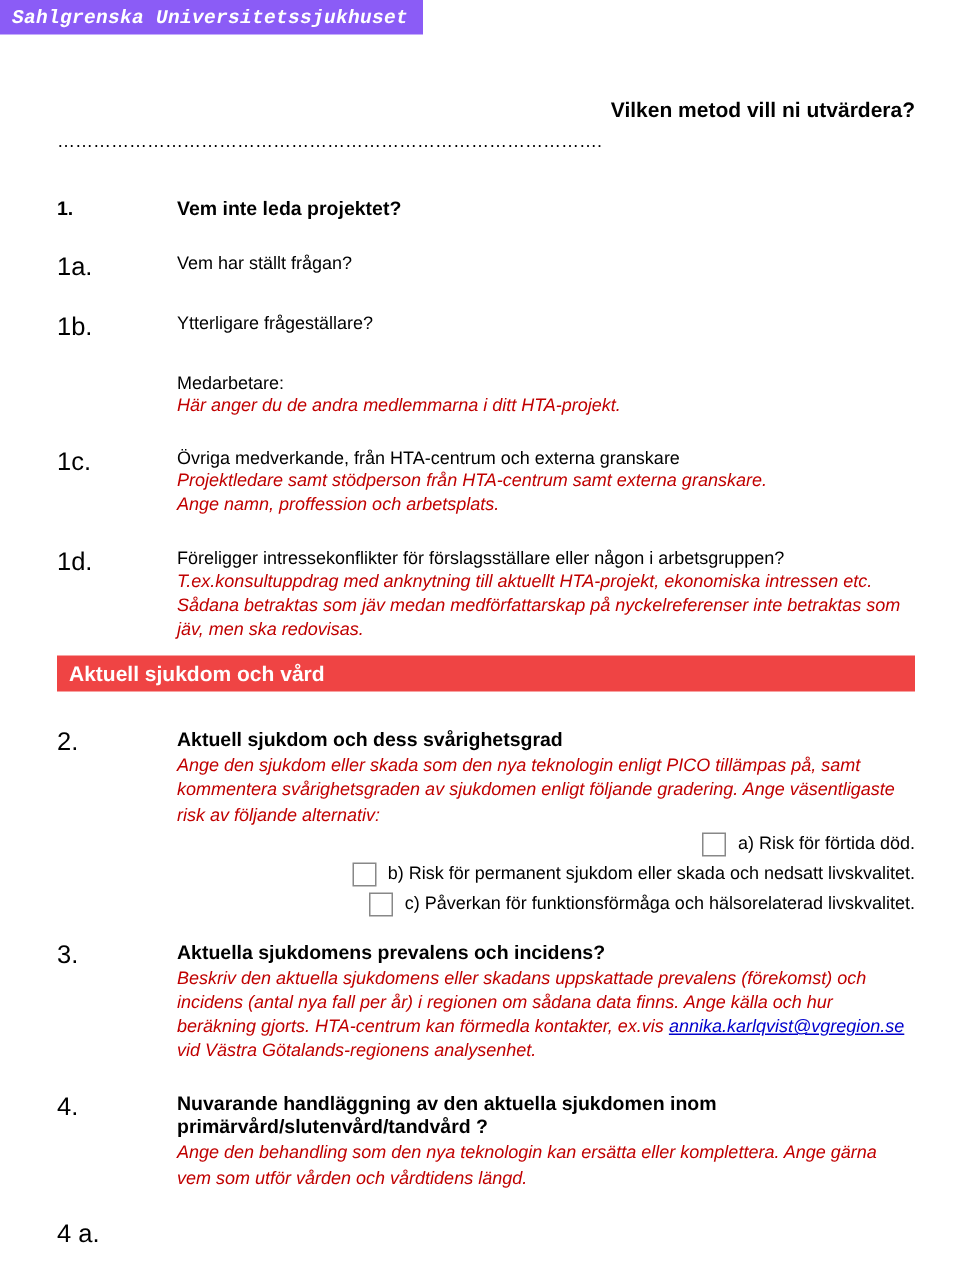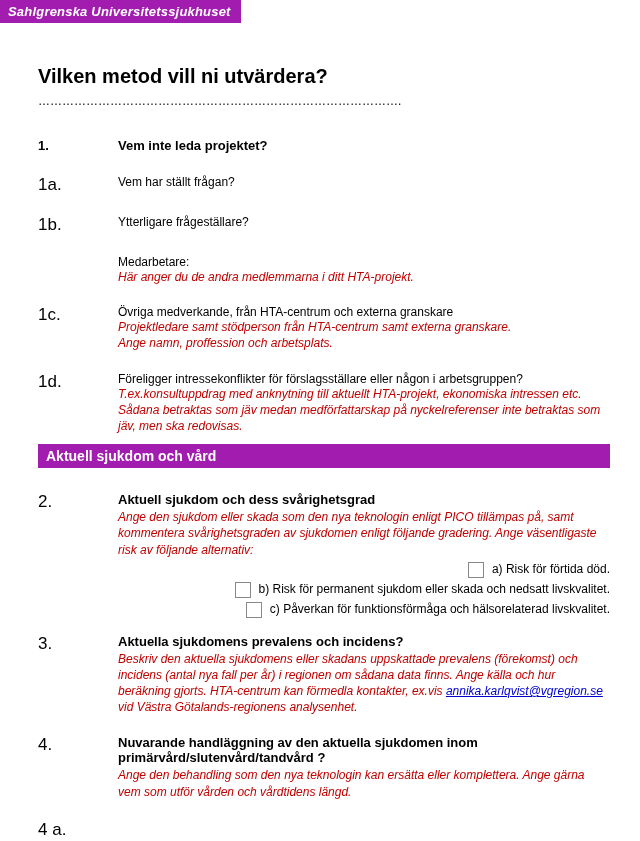--- a/index.html
+++ b/index.html
@@ -17,11 +17,11 @@
     box-sizing: border-box;
   }
   .banner {
-    background: #a21caf;
+    background: #8b5cf6;
     color: #fff;
     font-weight: bold;
     font-style: italic;
-    font-family: Liberation Sans, sans-serif;
+    font-family: Liberation Mono, monospace;
     padding: 4px 10px 4px 8px;
     display: inline-block;
     font-size: 13px;

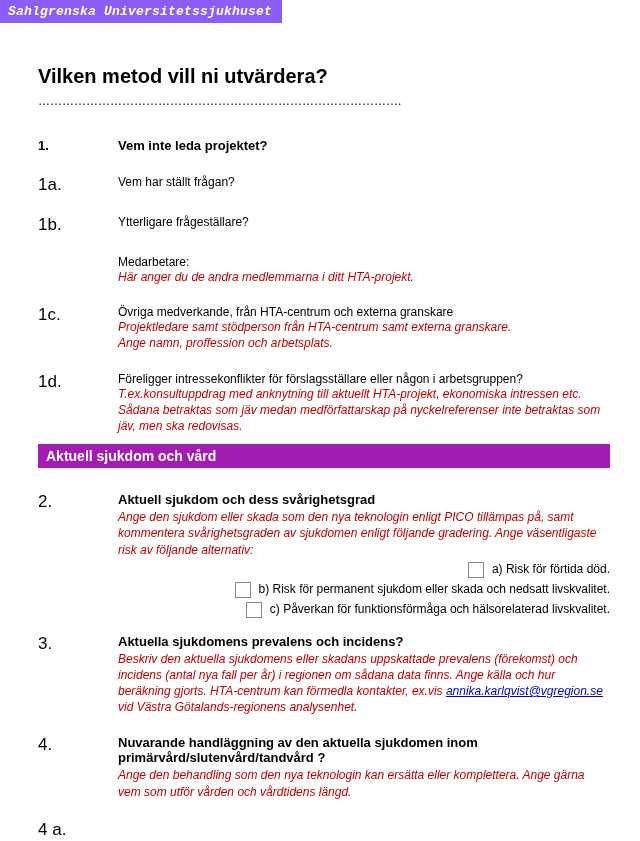--- a/index.html
+++ b/index.html
@@ -33,9 +33,10 @@
   }
   .title {
     font-weight: bold;
-    font-size: 20px;
+    font-size: 14px;
     margin-top: 42px;
     margin-bottom: 6px;
+    text-align: right;
   }
   .dotline {
     margin: 2px 0 30px 0;

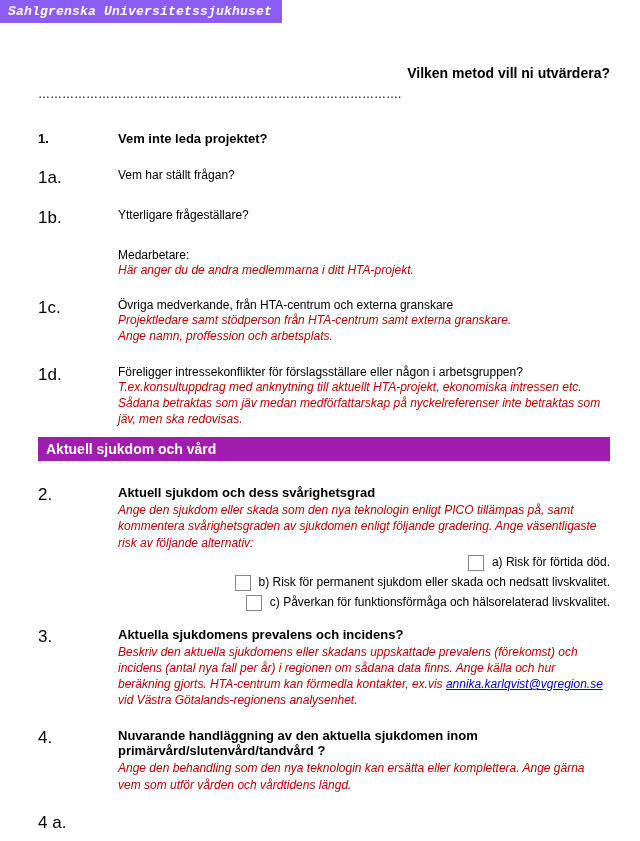--- a/index.html
+++ b/index.html
@@ -73,7 +73,7 @@
   .section-gap { height: 14px; }
   .section-gap-sm { height: 6px; }
   .bluebar {
-    background: #a21caf;
+    background: #ef4444;
     color: #fff;
     font-weight: bold;
     font-size: 14px;

